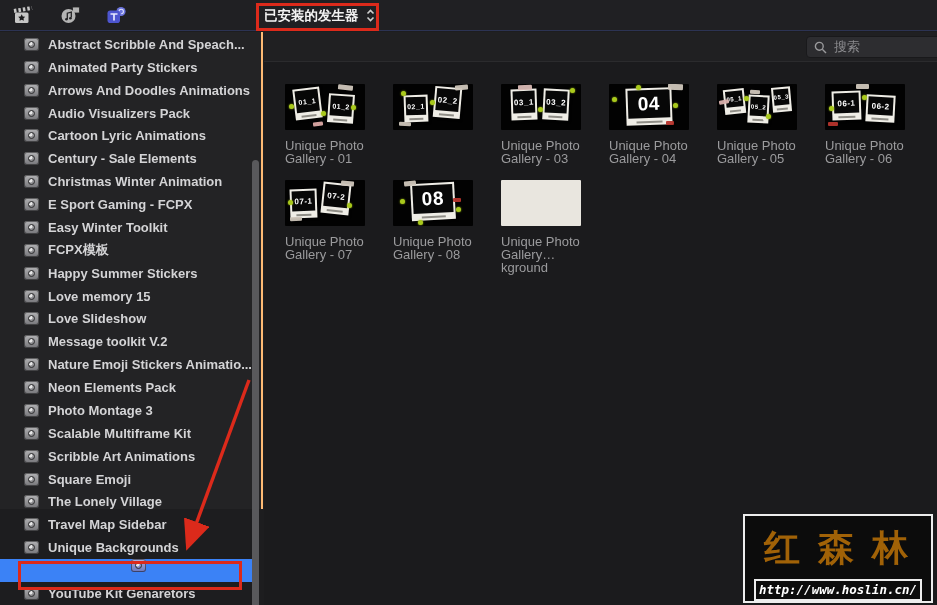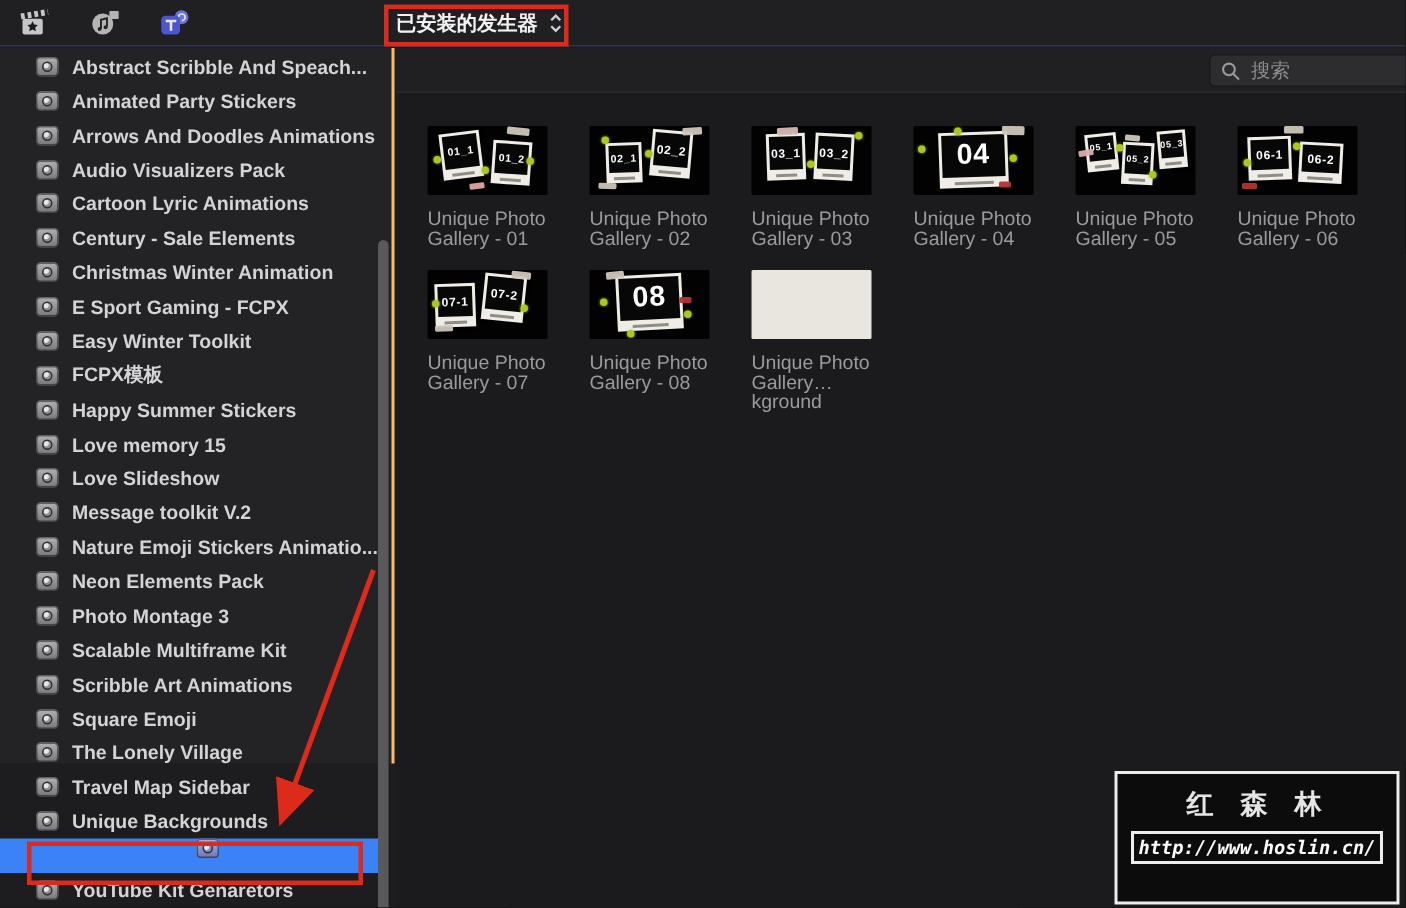--- a/index.html
+++ b/index.html
@@ -310,7 +310,6 @@
             <i class="gdot" style="left: 8px; top: 7px; background: rgb(169, 201, 28);"></i>
             <i class="gdot" style="left: 37px; top: 16px; background: rgb(169, 201, 28);"></i>
           </div>
-          <div class="tlabel">Unique Photo Gallery - 02</div>
         </div>
         <div class="cell">
           <div class="thumb">

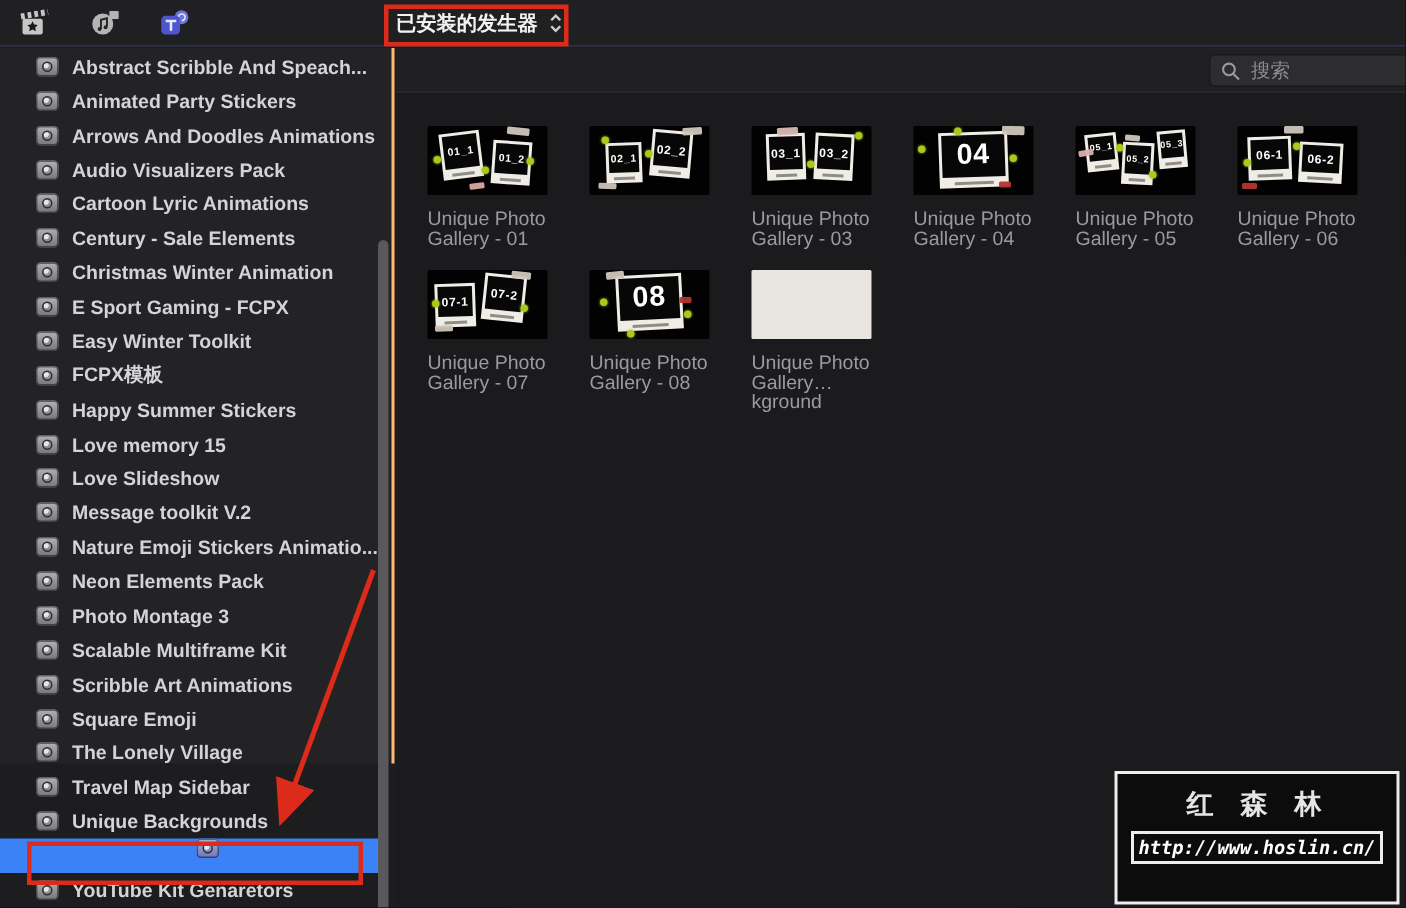--- a/index.html
+++ b/index.html
@@ -65,7 +65,7 @@
   
   .watermark{position:absolute;left:743px;top:514px;width:190px;height:89px;background:#0c0c0c;
              border:2px solid #ededed;z-index:10;text-align:center;}
-  .wm-title{margin-top:8px;font-size:18px;font-weight:bold;color:#e5e5e5;letter-spacing:18px;
+  .wm-title{margin-top:8px;font-size:36px;font-weight:bold;color:#a16207;letter-spacing:18px;
             padding-left:14px;font-family:"DejaVu Serif",serif;}
   .wm-url{margin:6px auto 0;width:168px;border:2px solid #ededed;background:#0c0c0c;color:#ffffff;
           font-family:"DejaVu Sans Mono",monospace;font-style:italic;font-weight:bold;

